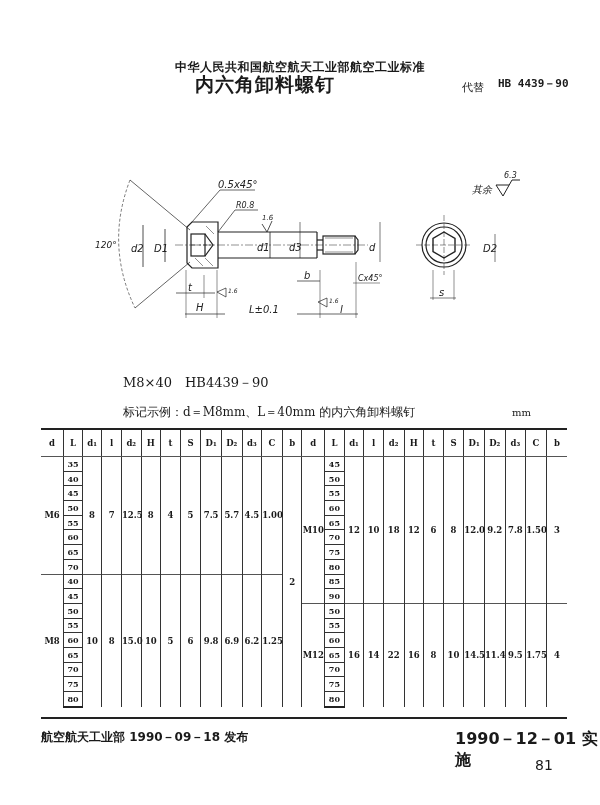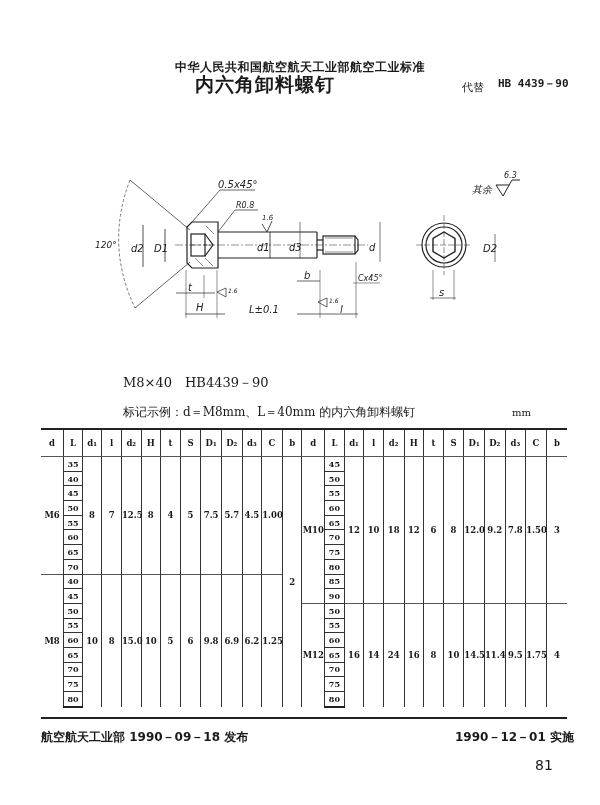--- a/index.html
+++ b/index.html
@@ -280,7 +280,7 @@
       <td class="lcell">50</td>
       <td rowspan="7" class="group">16</td>
       <td rowspan="7" class="group">14</td>
-      <td rowspan="7" class="group">24</td>
+      <td rowspan="7" class="group">22</td>
       <td rowspan="7" class="group">16</td>
       <td rowspan="7" class="group">8</td>
       <td rowspan="7" class="group">10</td>

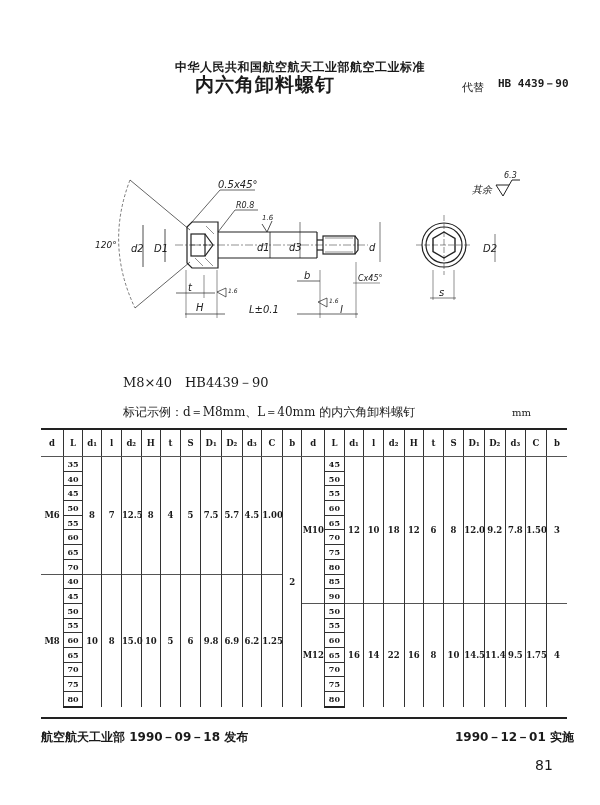--- a/index.html
+++ b/index.html
@@ -27,7 +27,7 @@
   .sep-row td.group { border-top:1px solid #555;margin-top:48px; }
   .footer-rule { left:41px; top:717px; width:526px; height:0; border-top:2px solid #222; }
   .footer-left { left:41px; top:729px; font-family:"DejaVu Sans", sans-serif; font-weight:bold; font-size:12px; }
-  .footer-right { left:455px; top:729px; font-family:"DejaVu Sans", sans-serif; font-weight:bold; font-size:12px; }
+  .footer-right { left:455px; top:729px; font-family:"DejaVu Sans", sans-serif; font-weight:bold; font-size:16px; }
   .page-no { left:535px; top:757px; font-family:"DejaVu Sans", sans-serif; font-size:14px; }
   svg text { font-family:"DejaVu Sans", sans-serif; font-style:italic; }
 </style>

